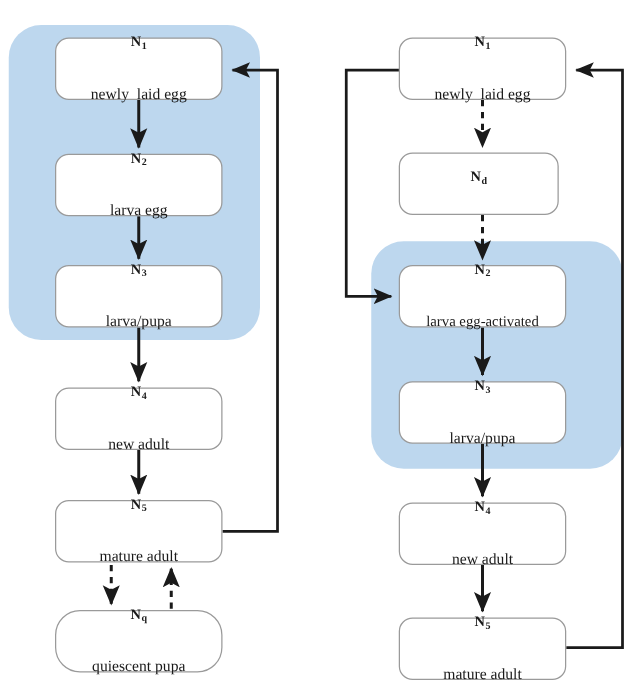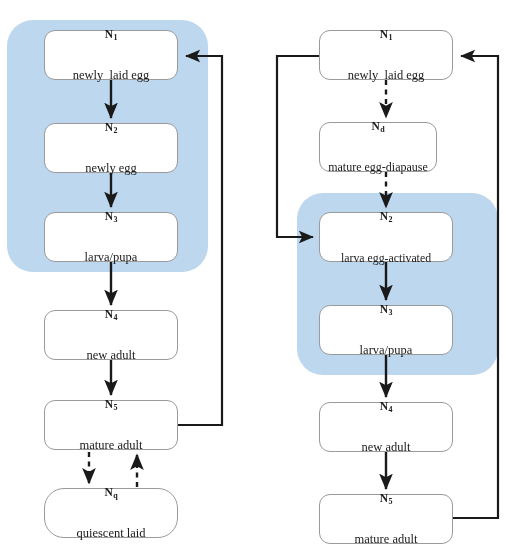--- a/index.html
+++ b/index.html
@@ -155,7 +155,7 @@
     <div class="ntext">newly  laid egg</div>
   </div>
 
-  <div class="node" style="left:319px; top:122px; width:118px; height:50px;">
+  <div class="node" style="left:319px; top:122px; width:128px; height:50px;">
     <div class="nlabel">N<sub>d</sub></div>
     <div class="ntext" style="font-size:12px;">mature egg-diapause</div>
   </div>

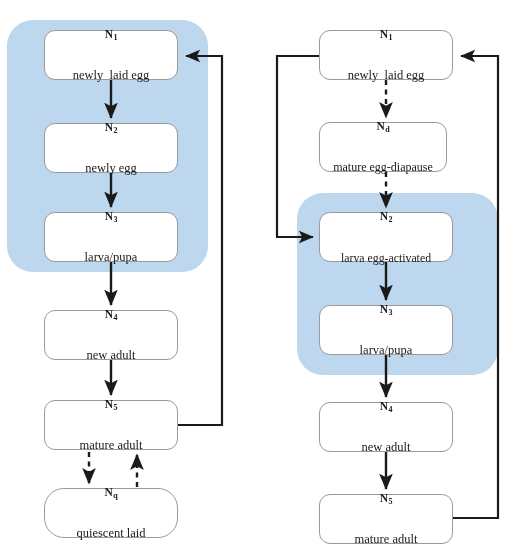--- a/index.html
+++ b/index.html
@@ -127,7 +127,7 @@
 
   <div class="node" style="left:44px; top:123px; width:134px; height:50px;">
     <div class="nlabel">N<sub>2</sub></div>
-    <div class="ntext">newly egg</div>
+    <div class="ntext">larva egg</div>
   </div>
 
   <div class="node" style="left:44px; top:212px; width:134px; height:50px;">

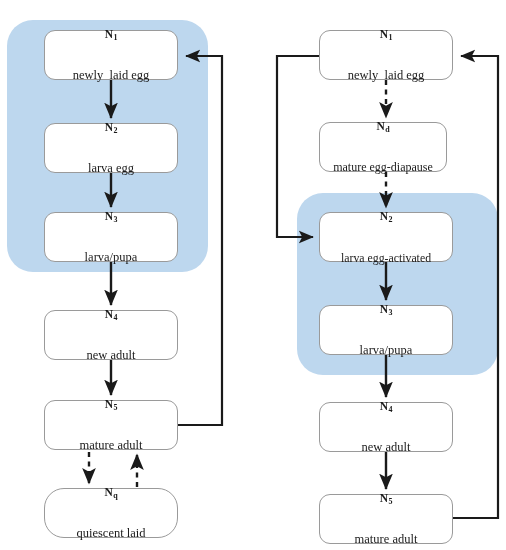--- a/index.html
+++ b/index.html
@@ -157,7 +157,6 @@
 
   <div class="node" style="left:319px; top:122px; width:128px; height:50px;">
     <div class="nlabel">N<sub>d</sub></div>
-    <div class="ntext" style="font-size:12px;">mature egg-diapause</div>
   </div>
 
   <div class="node" style="left:319px; top:212px; width:134px; height:50px;">

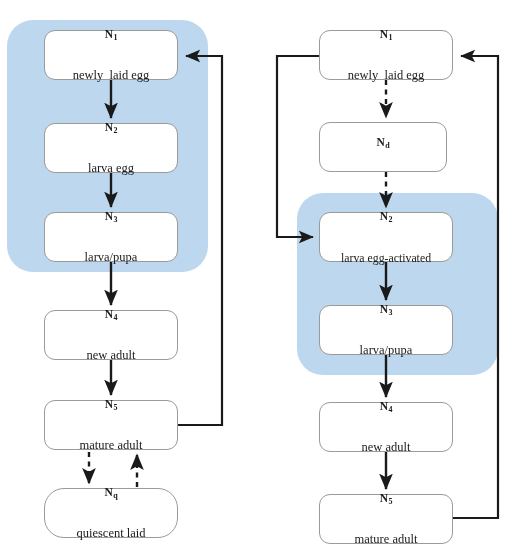--- a/index.html
+++ b/index.html
@@ -147,7 +147,7 @@
 
   <div class="node" style="left:44px; top:488px; width:134px; height:50px;border-radius:20px;">
     <div class="nlabel">N<sub>q</sub></div>
-    <div class="ntext">quiescent laid</div>
+    <div class="ntext">quiescent pupa</div>
   </div>
 
   <div class="node" style="left:319px; top:30px; width:134px; height:50px;">

